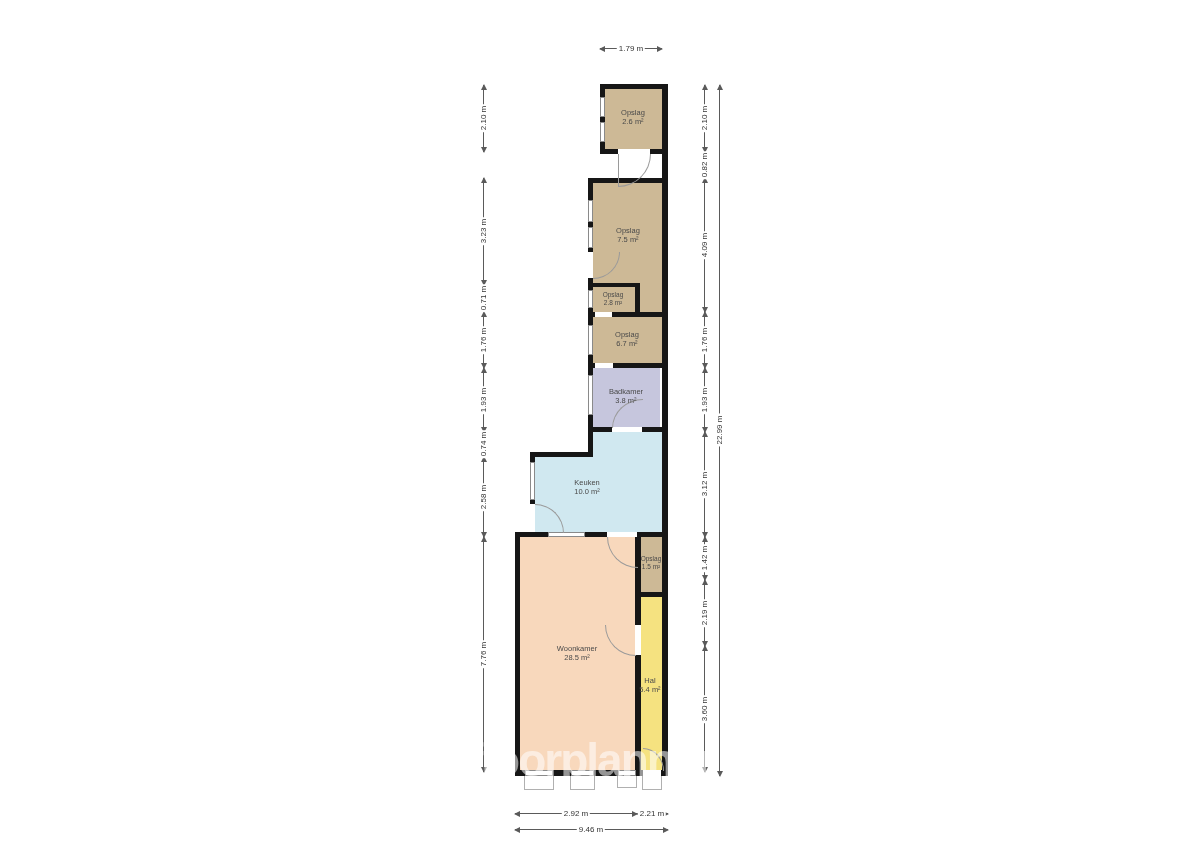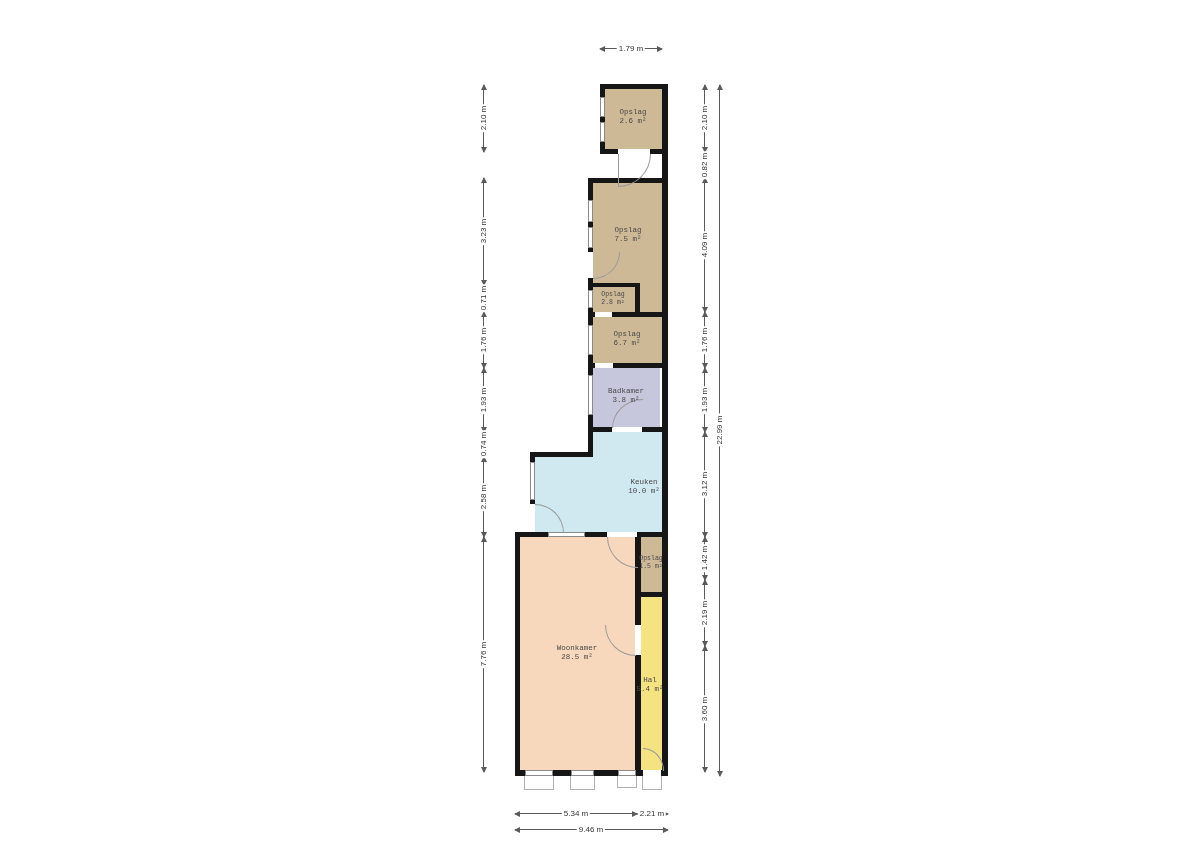--- a/index.html
+++ b/index.html
@@ -24,7 +24,7 @@
   .leaf{position:absolute;background:#9a9a9a;z-index:3;}
   .rlabel{position:absolute;z-index:4;transform:translate(-50%,-50%);
           font-size:7.5px;line-height:1.25;color:#4a4a4a;text-align:center;white-space:nowrap;}
-  .rlabel span{display:block;font-family:Liberation Mono, monospace;}
+  .rlabel span{display:block;}
   .dimv{position:absolute;width:0;border-left:1px solid #5a5a5a;z-index:1;}
   .dimv::before{content:"";position:absolute;left:-3.5px;top:-1px;
     border-left:3px solid transparent;border-right:3px solid transparent;border-bottom:6px solid #5a5a5a;}

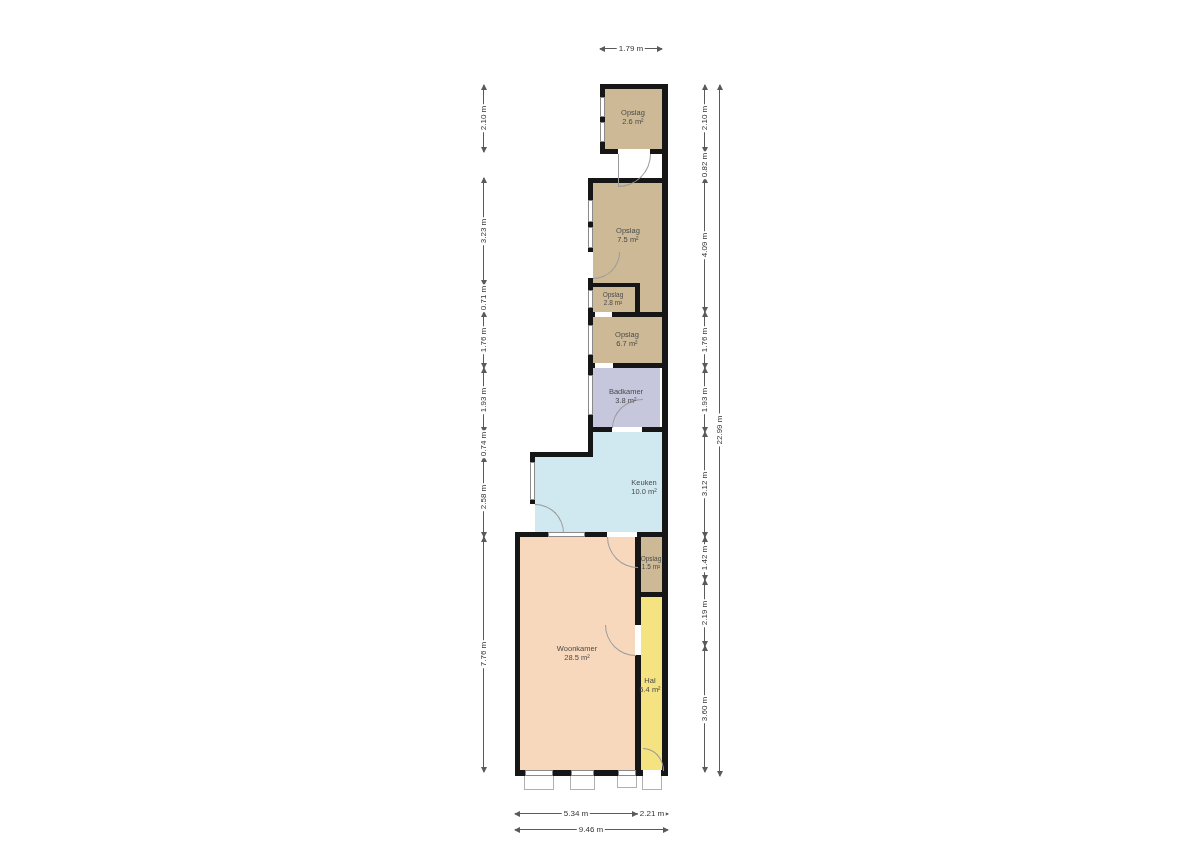--- a/index.html
+++ b/index.html
@@ -145,7 +145,7 @@
     <span>Badkamer</span>
     <span>3.8 m²</span>
   </div>
-  <div class="rlabel" style="left:644px;top:487px">
+  <div class="rlabel" style="left:587px;top:487px">
     <span>Keuken</span>
     <span>10.0 m²</span>
   </div>

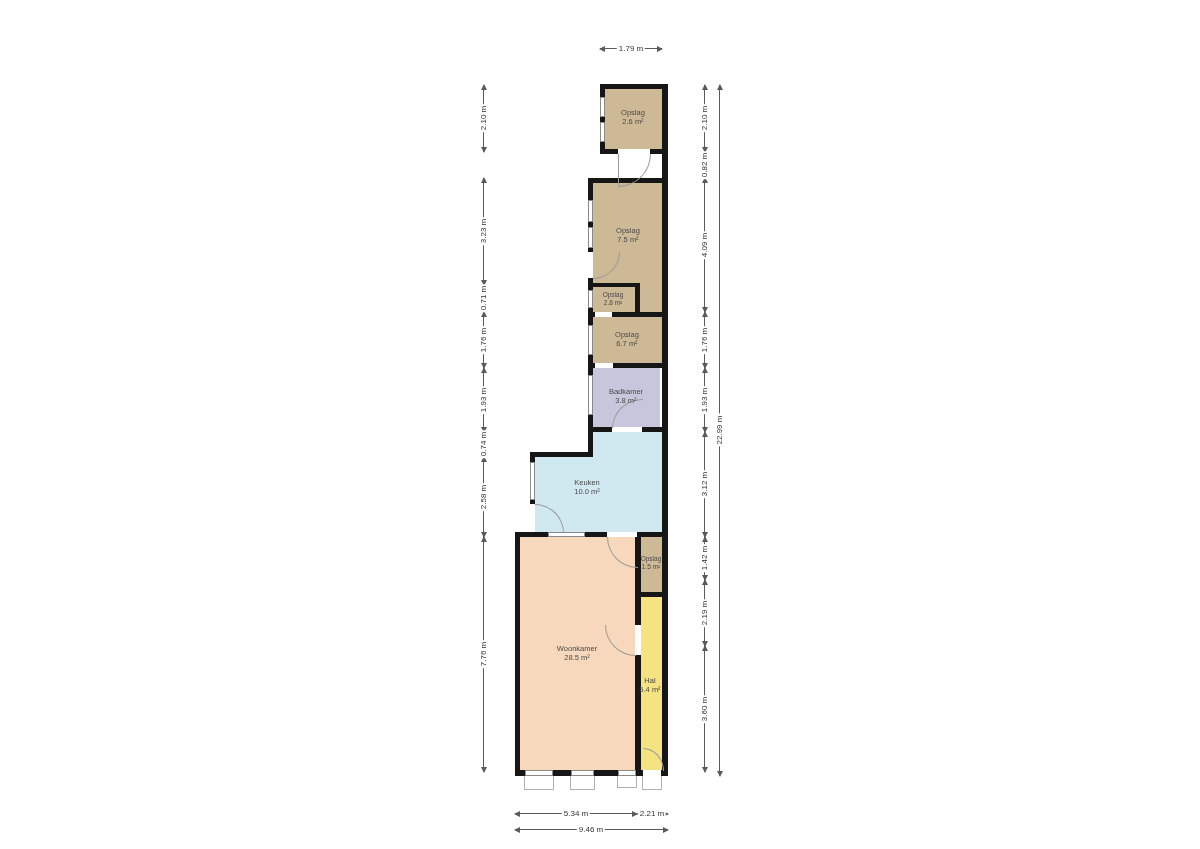--- a/index.html
+++ b/index.html
@@ -211,6 +211,7 @@
   <div class="dimh" style="left:515px;top:829px;width:153px"></div>
   <div class="dimlbl" style="left:591px;top:829px">9.46 m</div>
 
+  <div id="watermark">floorplanner</div>
 
 </div>
 

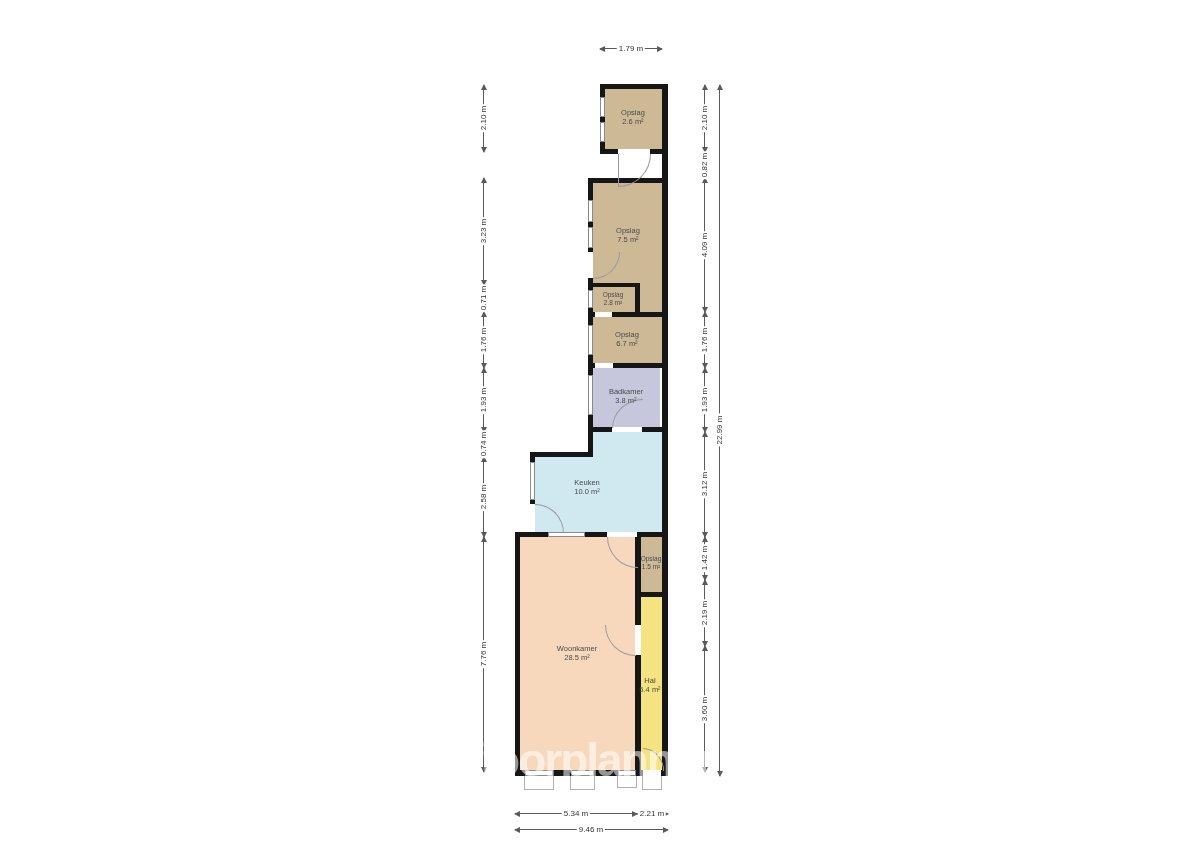--- a/index.html
+++ b/index.html
@@ -205,7 +205,7 @@
   <div class="dimlbl v" style="left:719px;top:430px">22.99 m</div>
 
   <div class="dimh" style="left:515px;top:813px;width:122px"></div>
-  <div class="dimlbl" style="left:576px;top:813px">5.34 m</div>
+  <div class="dimlbl" style="left:576px;top:813px">2.92 m</div>
   <div class="dimh" style="left:637px;top:813px;width:31px"></div>
   <div class="dimlbl" style="left:652px;top:813px">2.21 m</div>
   <div class="dimh" style="left:515px;top:829px;width:153px"></div>

